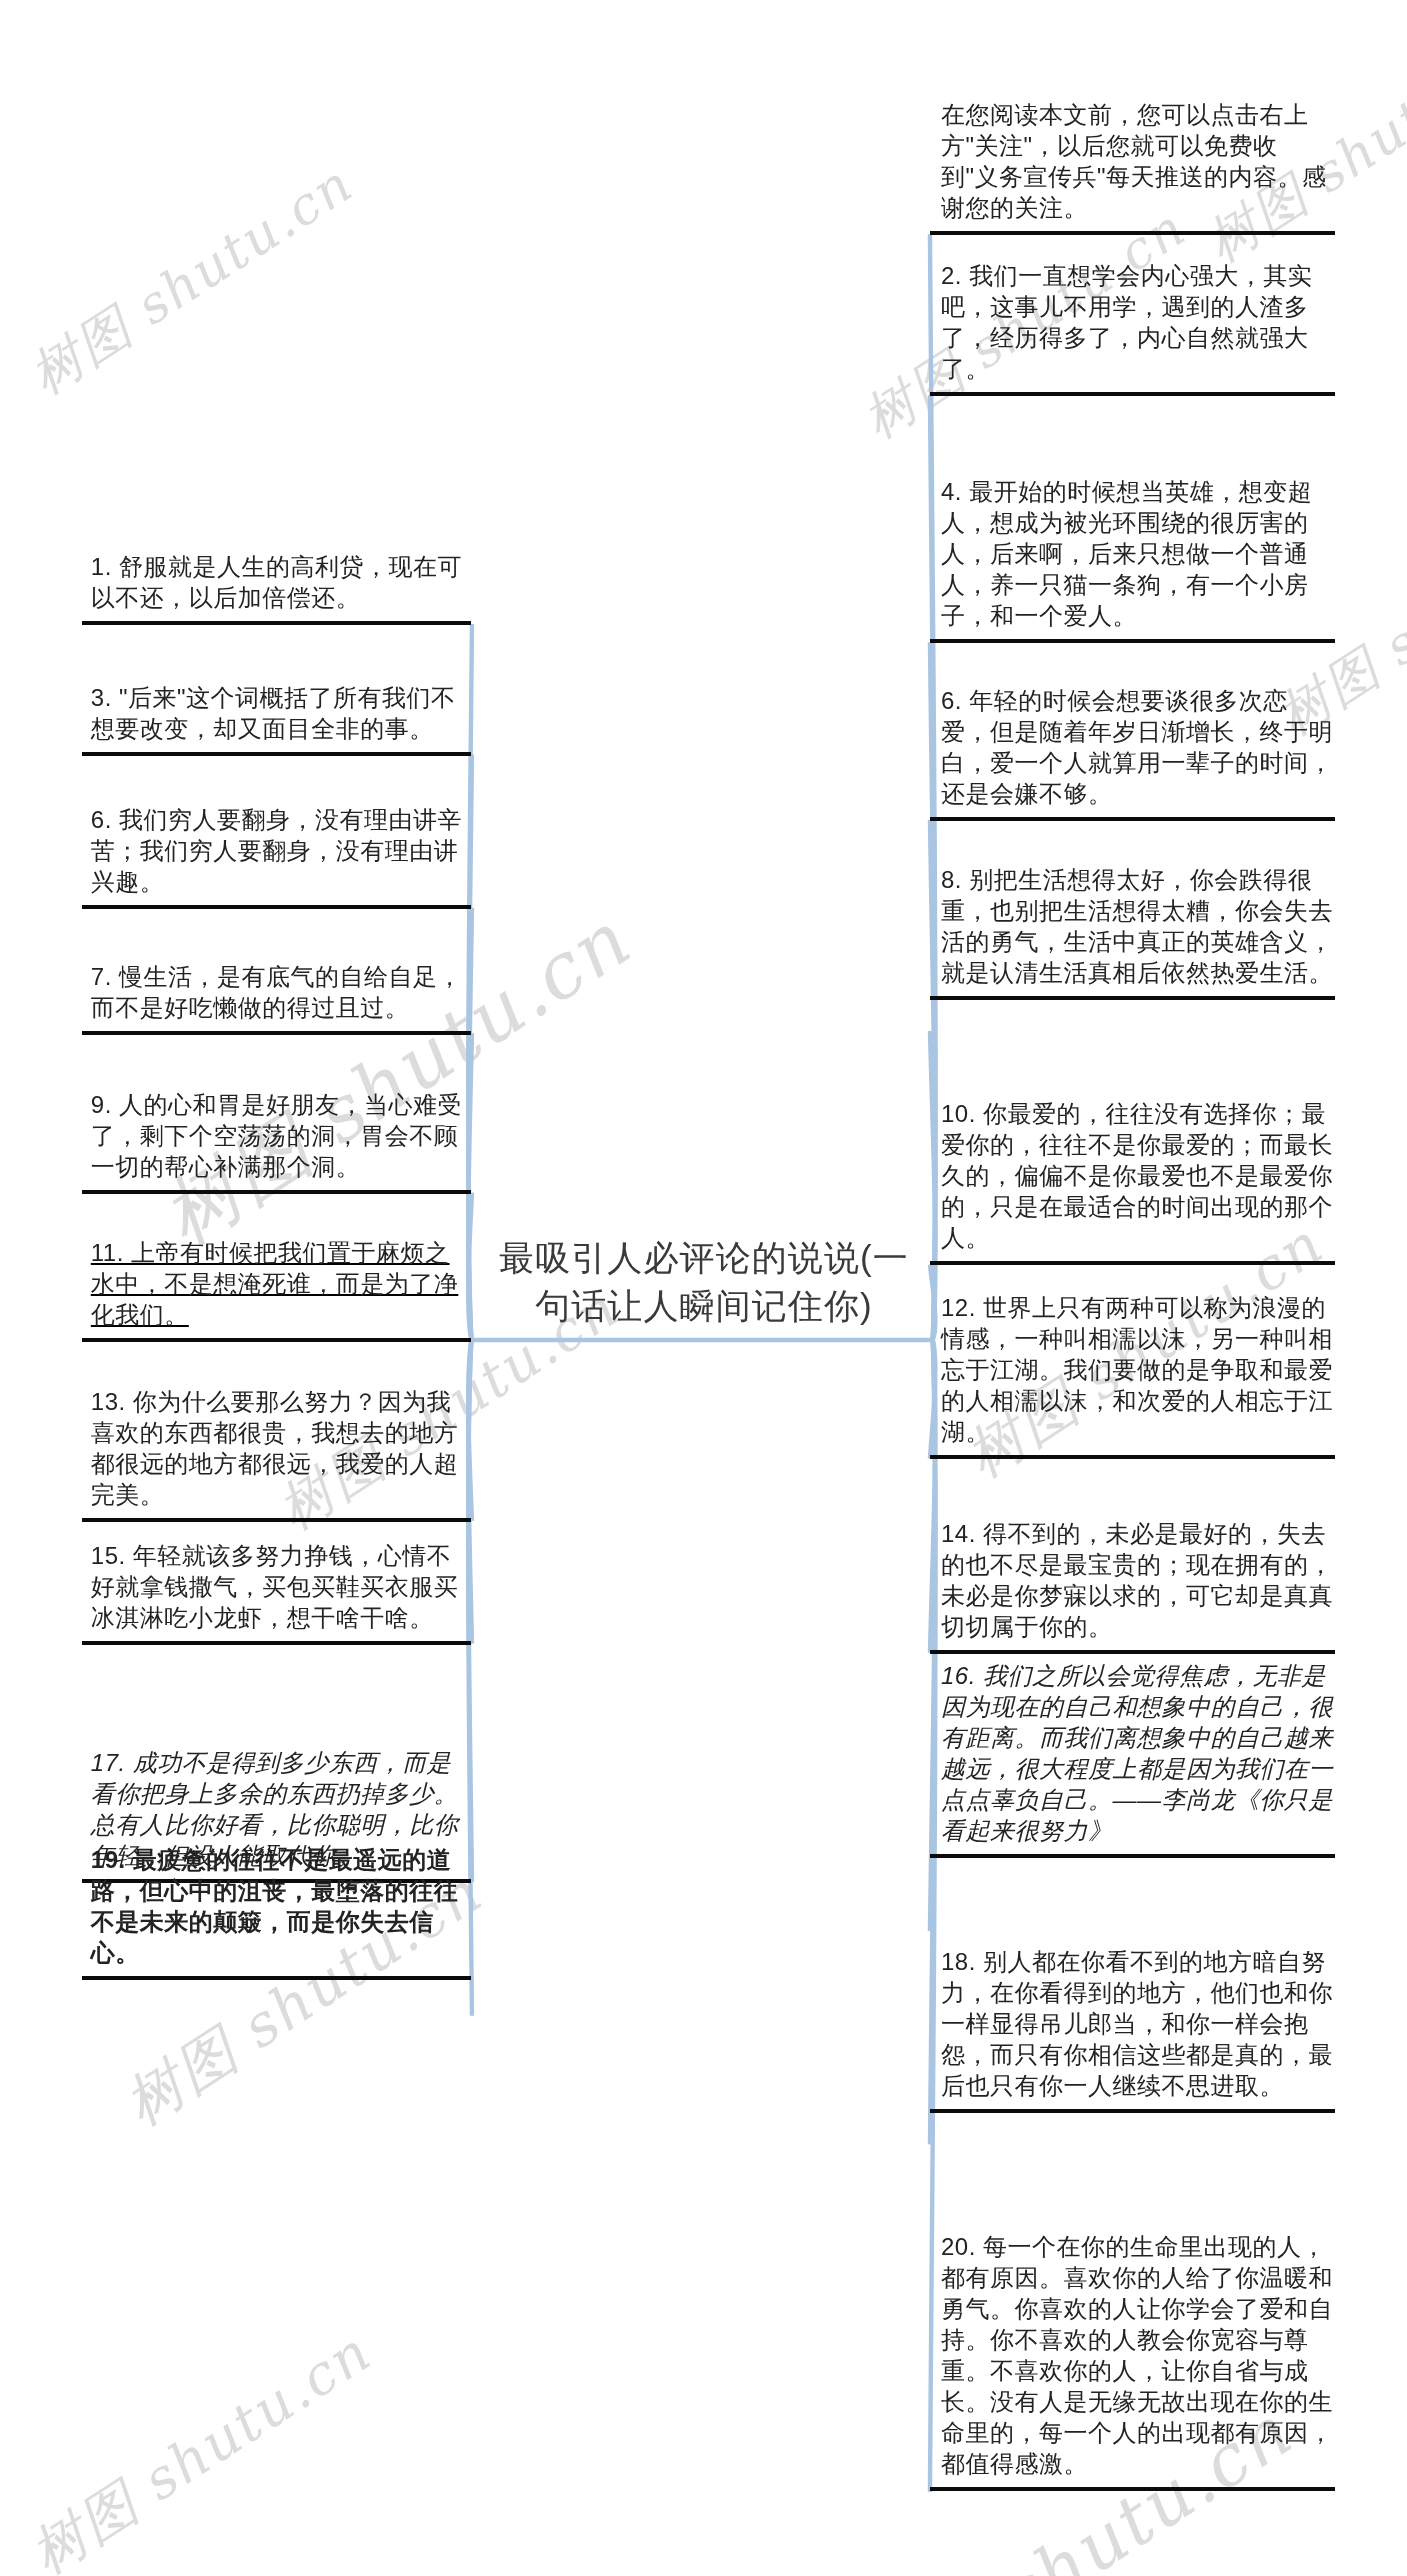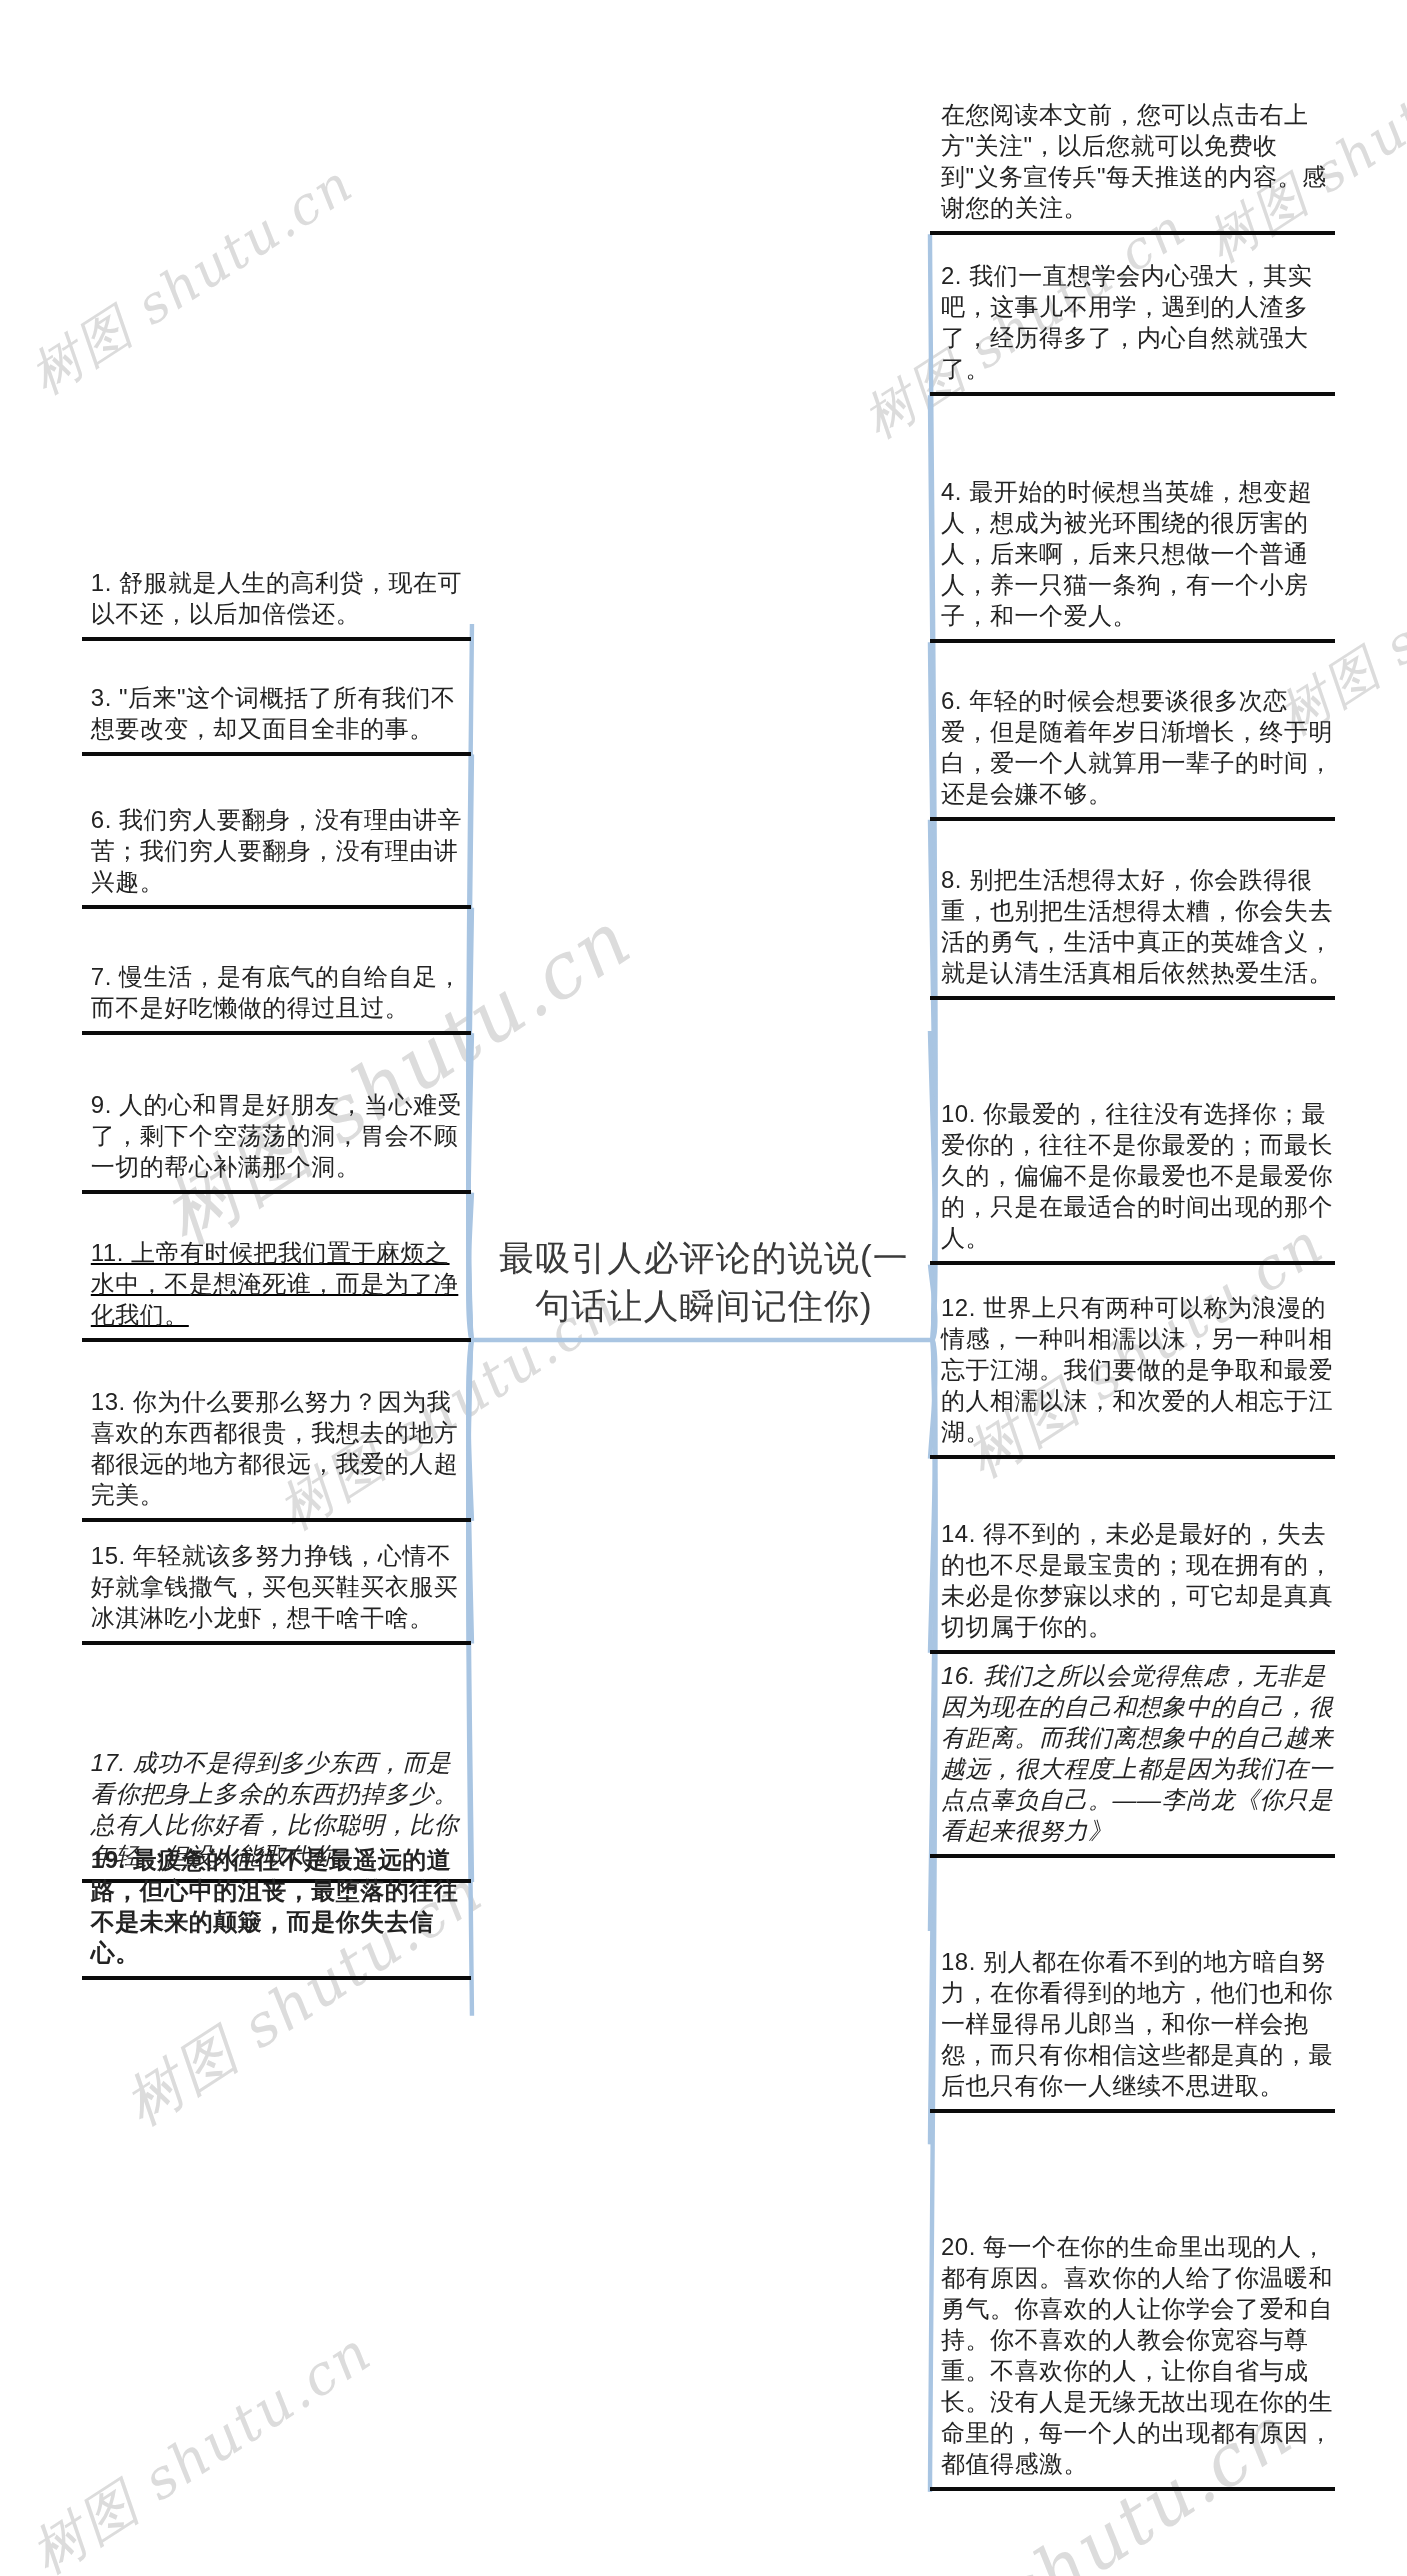--- a/index.html
+++ b/index.html
@@ -81,7 +81,7 @@
       <div class="watermark" style="left: 1265px; top: 693px; font-size: 52px;">树图 shutu.cn</div>
     </div>
   <div id="nodes-layer">
-      <div class="node left-node" style="top: 551px; margin-top: 16px;">
+      <div class="node left-node" style="top: 551px;">
         <div class="quote-text">1. 舒服就是人生的高利贷，现在可以不还，以后加倍偿还。</div>
         <div class="rule" style="background: rgb(11, 11, 11);"></div>
       </div>

